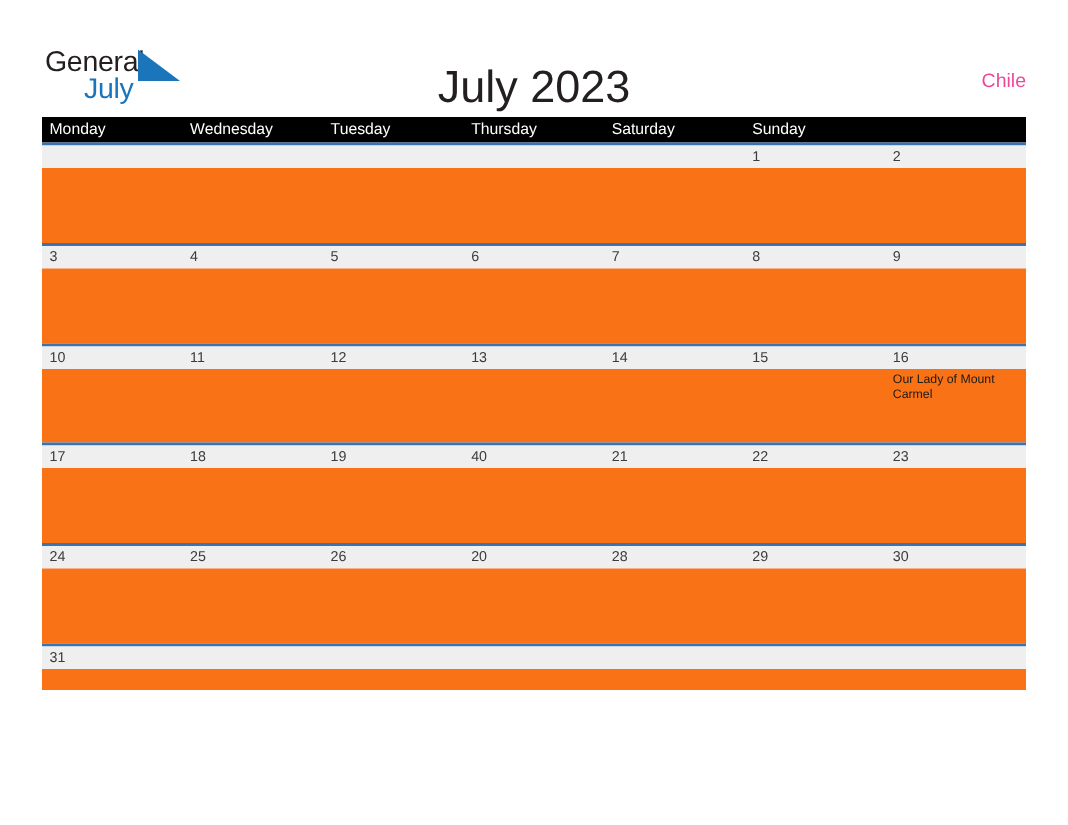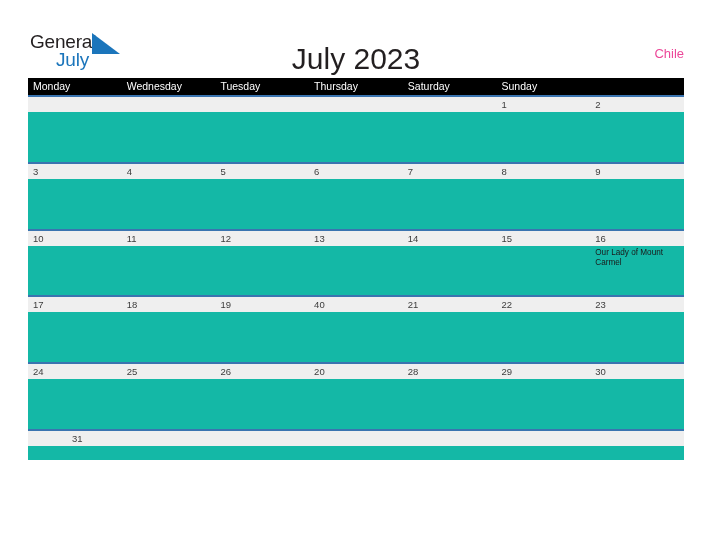--- a/index.html
+++ b/index.html
@@ -140,7 +140,7 @@
     display: flex;
     width: 656px;
     height: 49.8px;
-    background: #14b8a6;
+    background: #f97316;
   }
   .last-row .day-body {
     height: 14px;

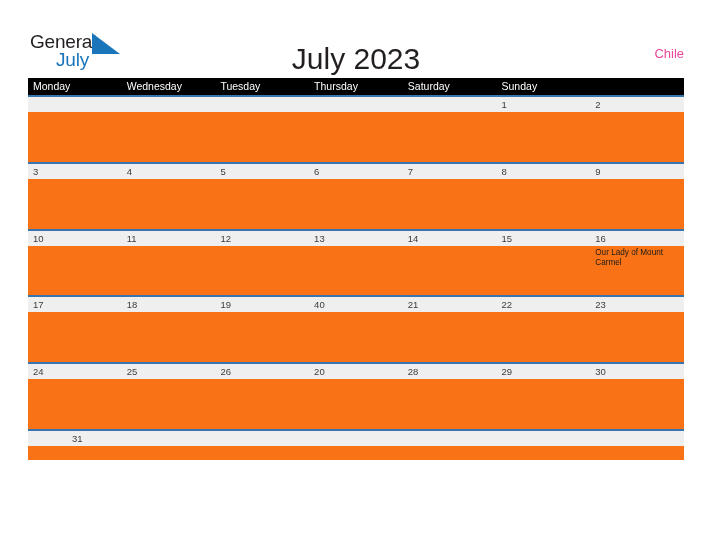--- a/index.html
+++ b/index.html
@@ -127,7 +127,6 @@
   .week-row.last-row {
     height: 31px;
     border-bottom: 1px solid #d8d8d8;
-    text-align: center;
   }
 
   .day-band {

